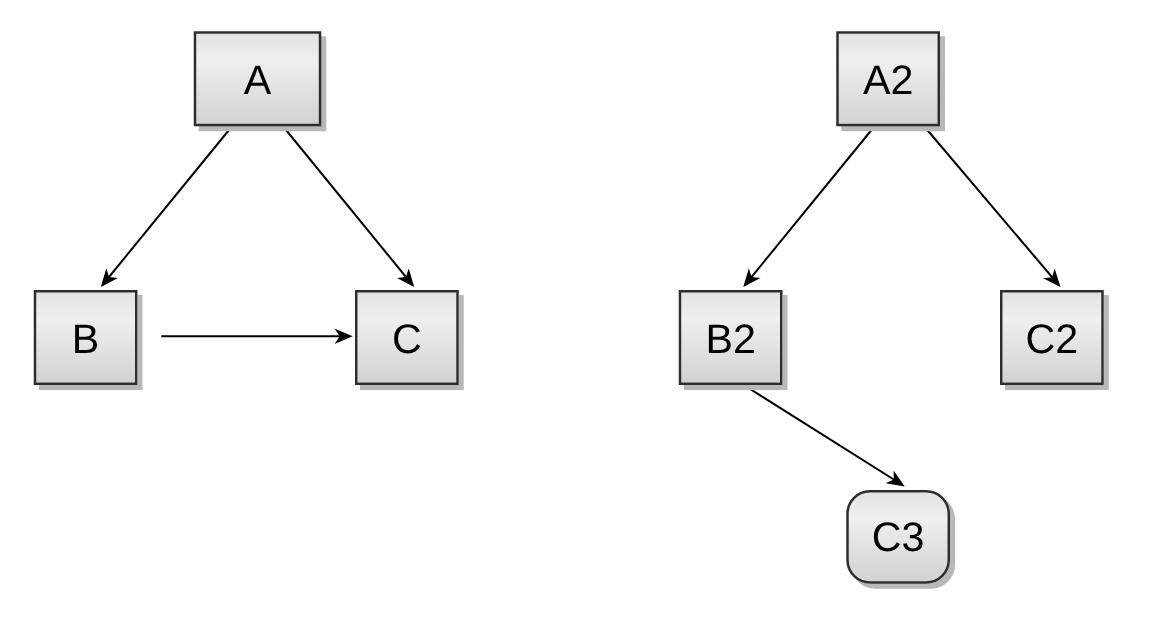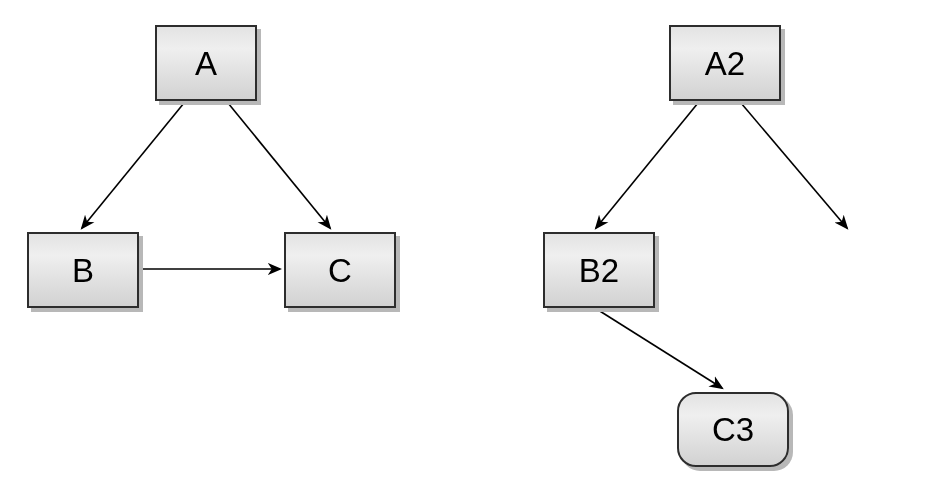--- a/index.html
+++ b/index.html
@@ -27,7 +27,7 @@
   }
   .node {
     position: absolute;
-    width: 112px;
+    width: 83px;
     height: 76px;
     box-sizing: border-box;
     border: 2px solid #2d2d2d;

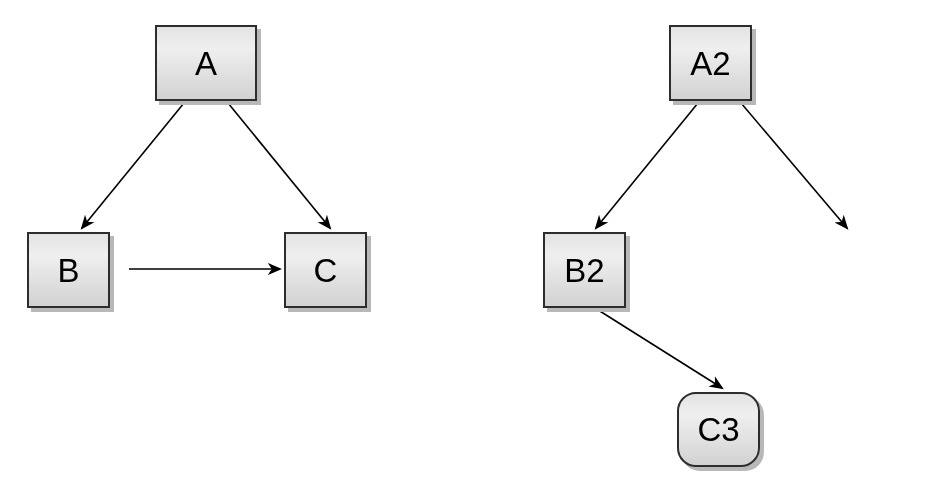--- a/index.html
+++ b/index.html
@@ -82,6 +82,9 @@
   <div class="node" style="left:543px; top:232px;align-items:center;">
     <span class="node-label">B2</span>
   </div>
+  <div class="node" style="left:800px; top:232px;">
+    <span class="node-label">C2</span>
+  </div>
   <div class="node" style="left:677px; top:392px; height:75px;border-radius:19px;">
     <span class="node-label">C3</span>
   </div>

